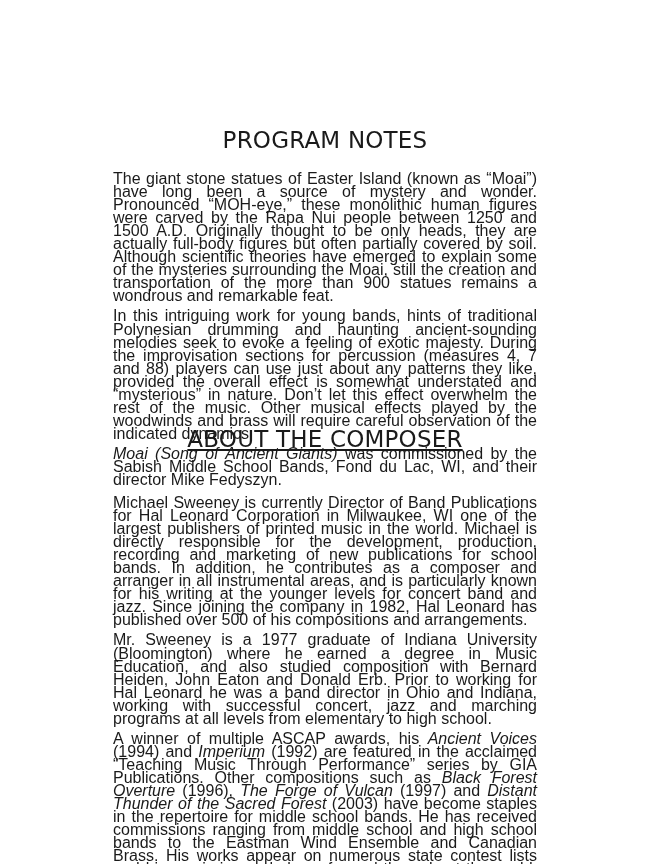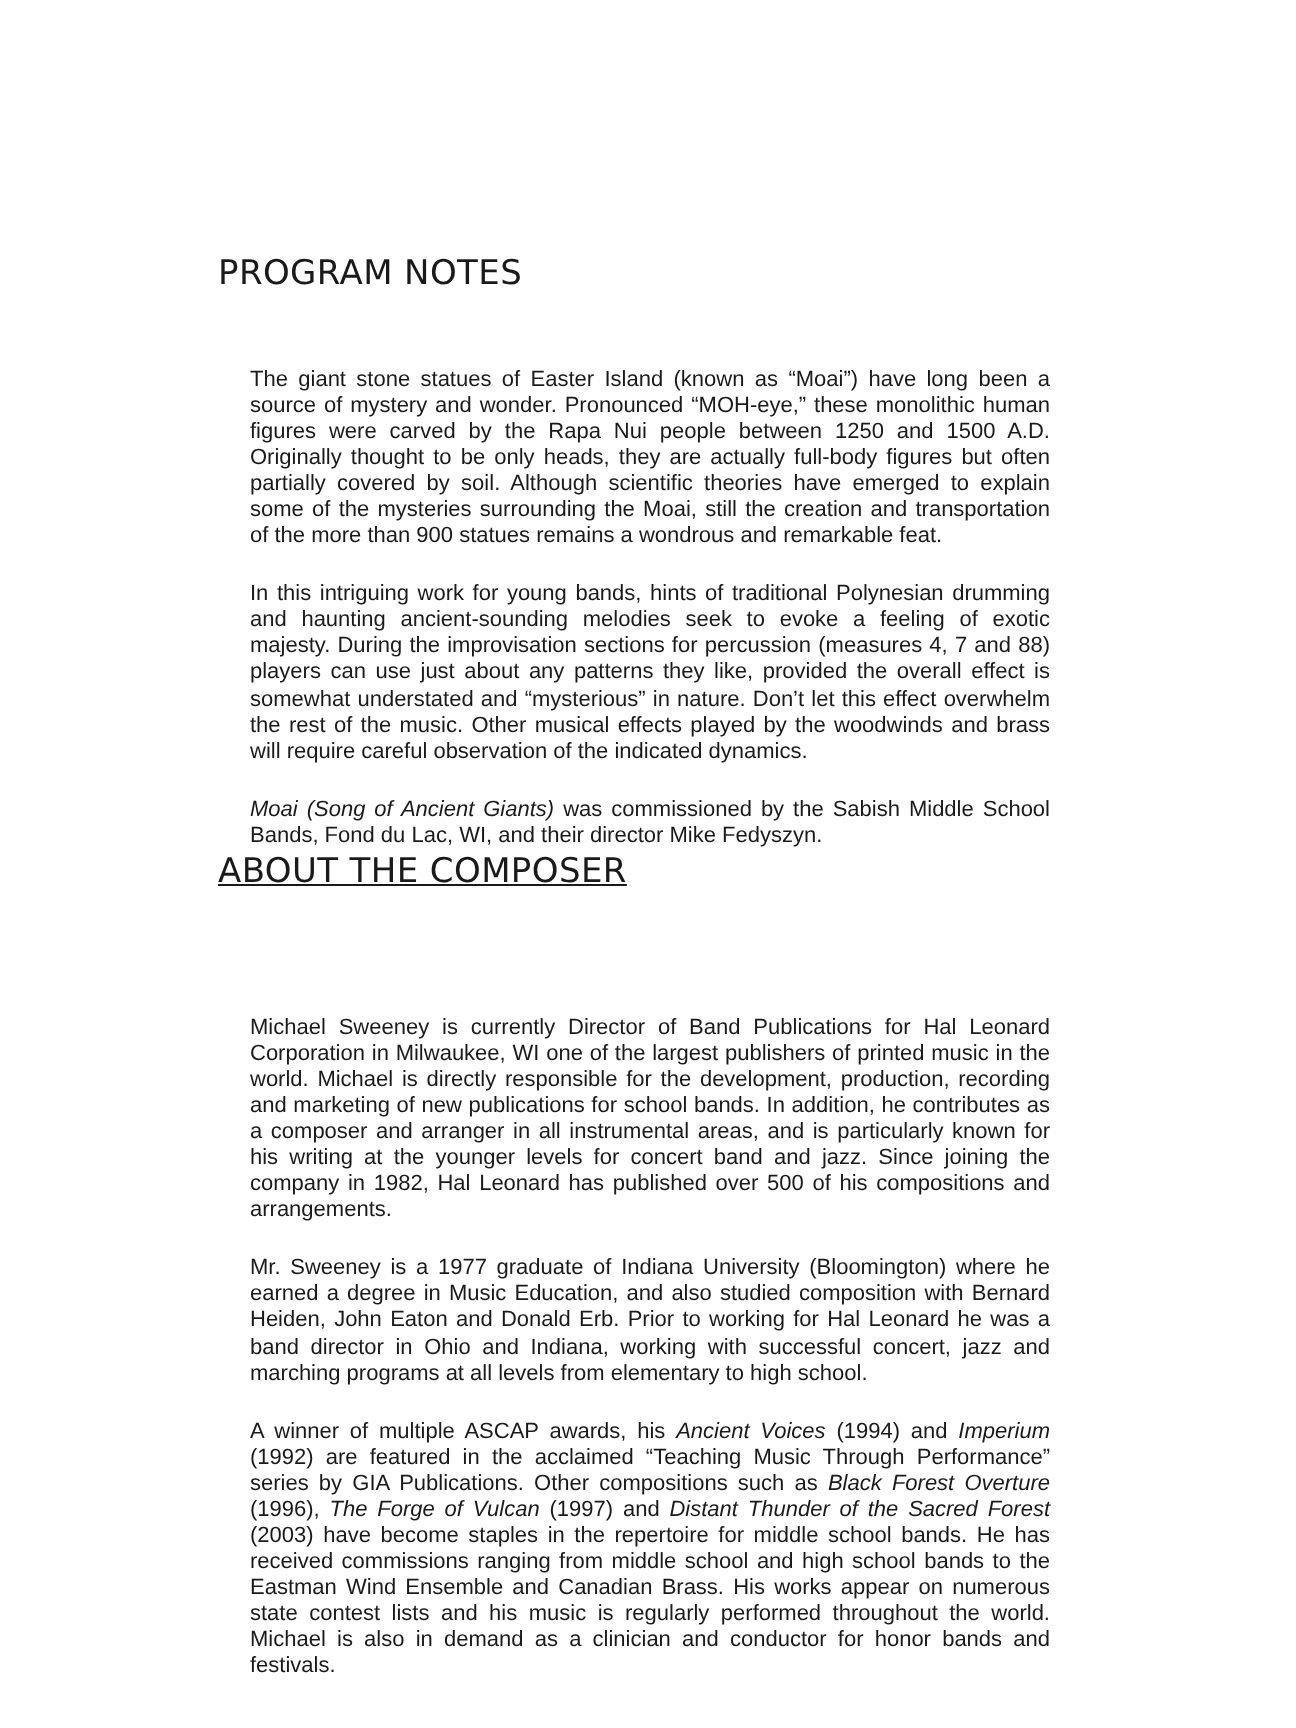--- a/index.html
+++ b/index.html
@@ -6,8 +6,8 @@
     body { width: 648px; height: 864px; position: relative; overflow: hidden; }
     .page { position: absolute; left: 109px; top: 0; width: 432px; color: #1a1a1a;
             font-family: "Liberation Sans", sans-serif; }
-    h1 { font-family: "DejaVu Sans", sans-serif; font-weight: normal; 
-         font-size: 17px; letter-spacing: 0.2px; margin: 0; color: #1a1a1a; }
+    h1 { font-family: "DejaVu Sans", sans-serif; font-weight: normal; text-align: center;
+         font-size: 23px; letter-spacing: 0.2px; margin: 0; color: #1a1a1a; }
     p { margin: 16px; font-size: 11px; line-height: 13.05px; text-align: justify; }
     .h-program { position: absolute; top: 127px; left: 0; width: 432px; }
     .s-program { position: absolute; top: 168px; left: 0; width: 432px; }

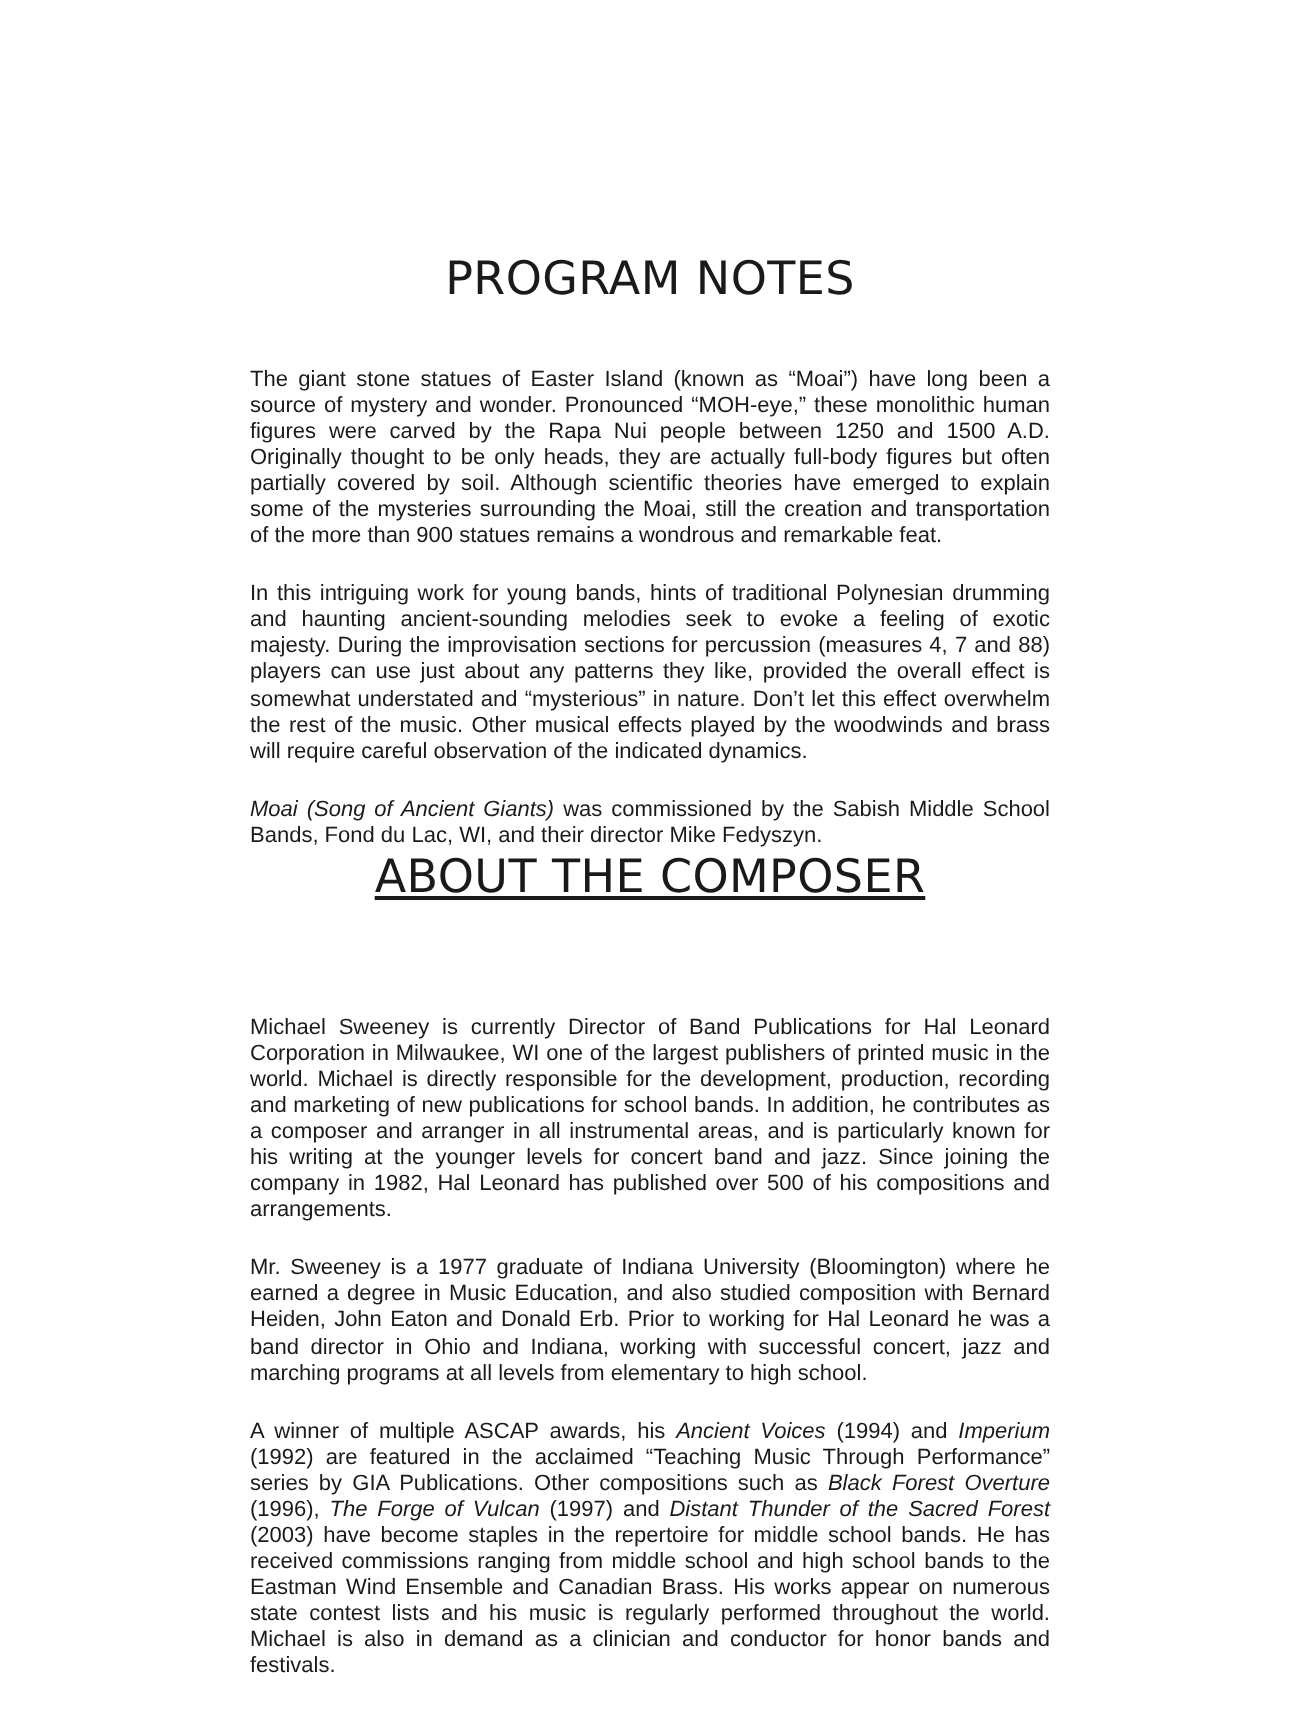--- a/index.html
+++ b/index.html
@@ -8,7 +8,7 @@
             font-family: "Liberation Sans", sans-serif; }
     h1 { font-family: "DejaVu Sans", sans-serif; font-weight: normal; text-align: center;
          font-size: 23px; letter-spacing: 0.2px; margin: 0; color: #1a1a1a; }
-    p { margin: 16px; font-size: 11px; line-height: 13.05px; text-align: justify; }
+    p { margin: 4px; font-size: 16px; line-height: 13.05px; text-align: justify; }
     .h-program { position: absolute; top: 127px; left: 0; width: 432px; }
     .s-program { position: absolute; top: 168px; left: 0; width: 432px; }
     .h-composer { position: absolute; top: 426px; left: 0; width: 432px; text-decoration: underline; }

